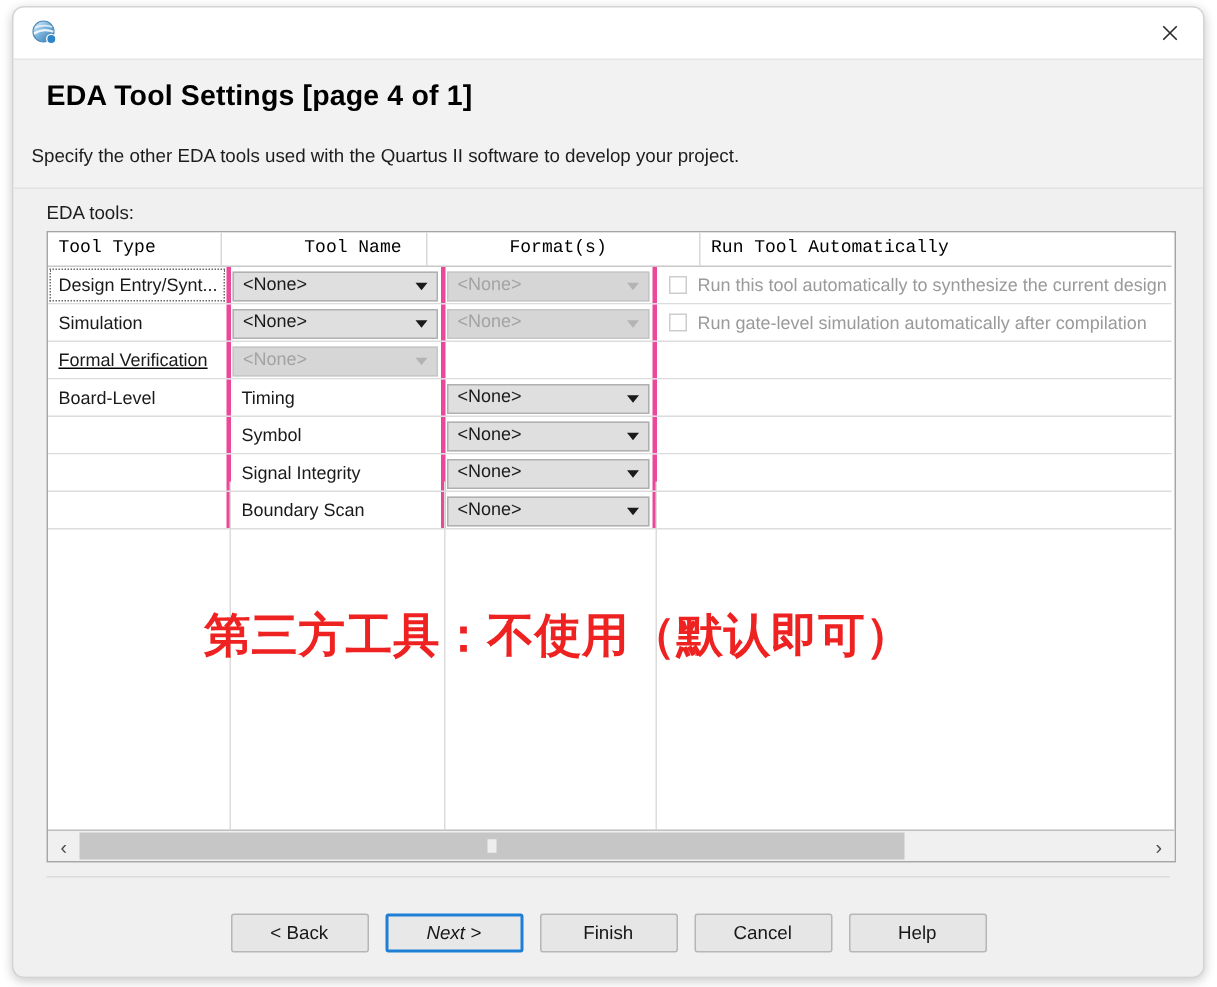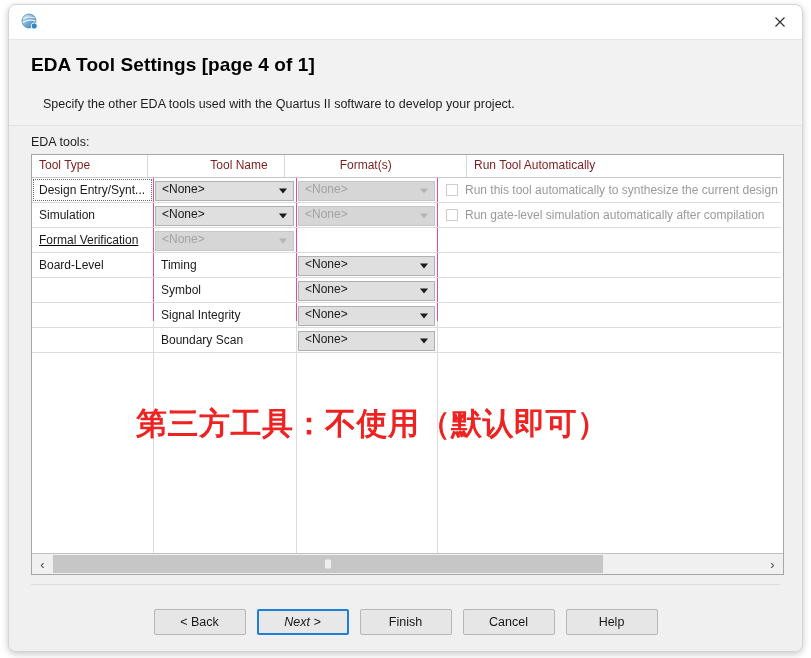--- a/index.html
+++ b/index.html
@@ -94,7 +94,7 @@
   }
   .page-subtitle {
     position: absolute;
-    left: 34px;
+    left: 12px;
     top: 57px;
     font-size: 12.5px;
     color: #1d1d1d;

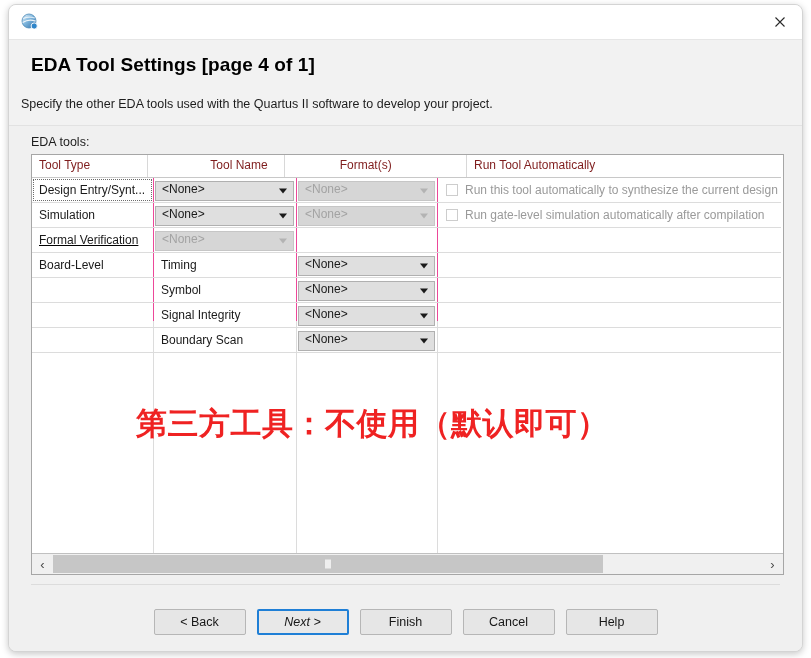--- a/index.html
+++ b/index.html
@@ -151,12 +151,13 @@
   }
   .hcell {
     font-size: 12px;
-    color: #7f1d1d;
+    color: #000000;
     padding: 3px 16px 0 7px;
     box-sizing: border-box;
     border-right: 1px solid #d8d8d8;
     white-space: nowrap;
     overflow: hidden;
+    font-family: Liberation Mono, monospace;
   }
   .hcell.last { border-right: none; }
 

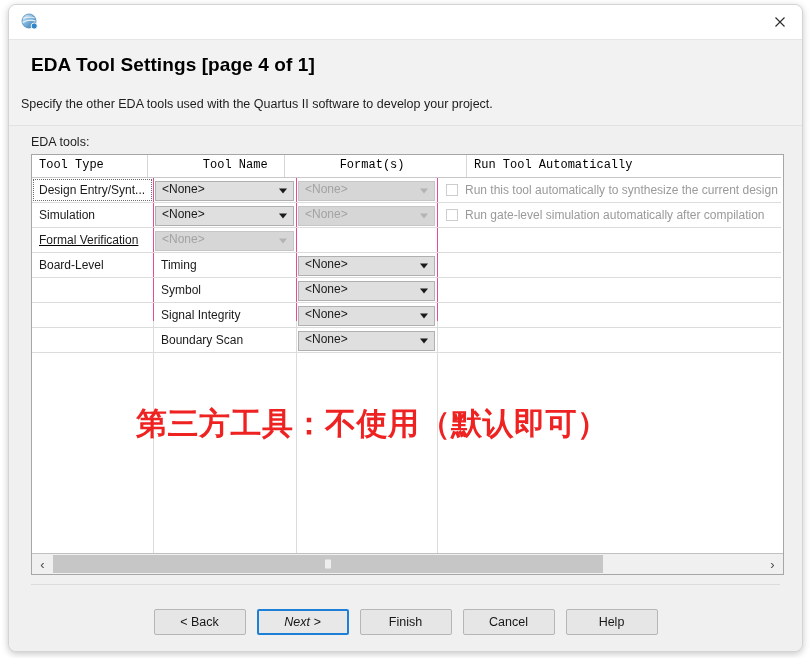--- a/index.html
+++ b/index.html
@@ -169,7 +169,7 @@
   }
   .cell {
     box-sizing: border-box;
-    border-right: 1px solid #ec4899;
+    border-right: 3px solid #ec4899;
     position: relative;
     overflow: hidden;
     display: flex;

